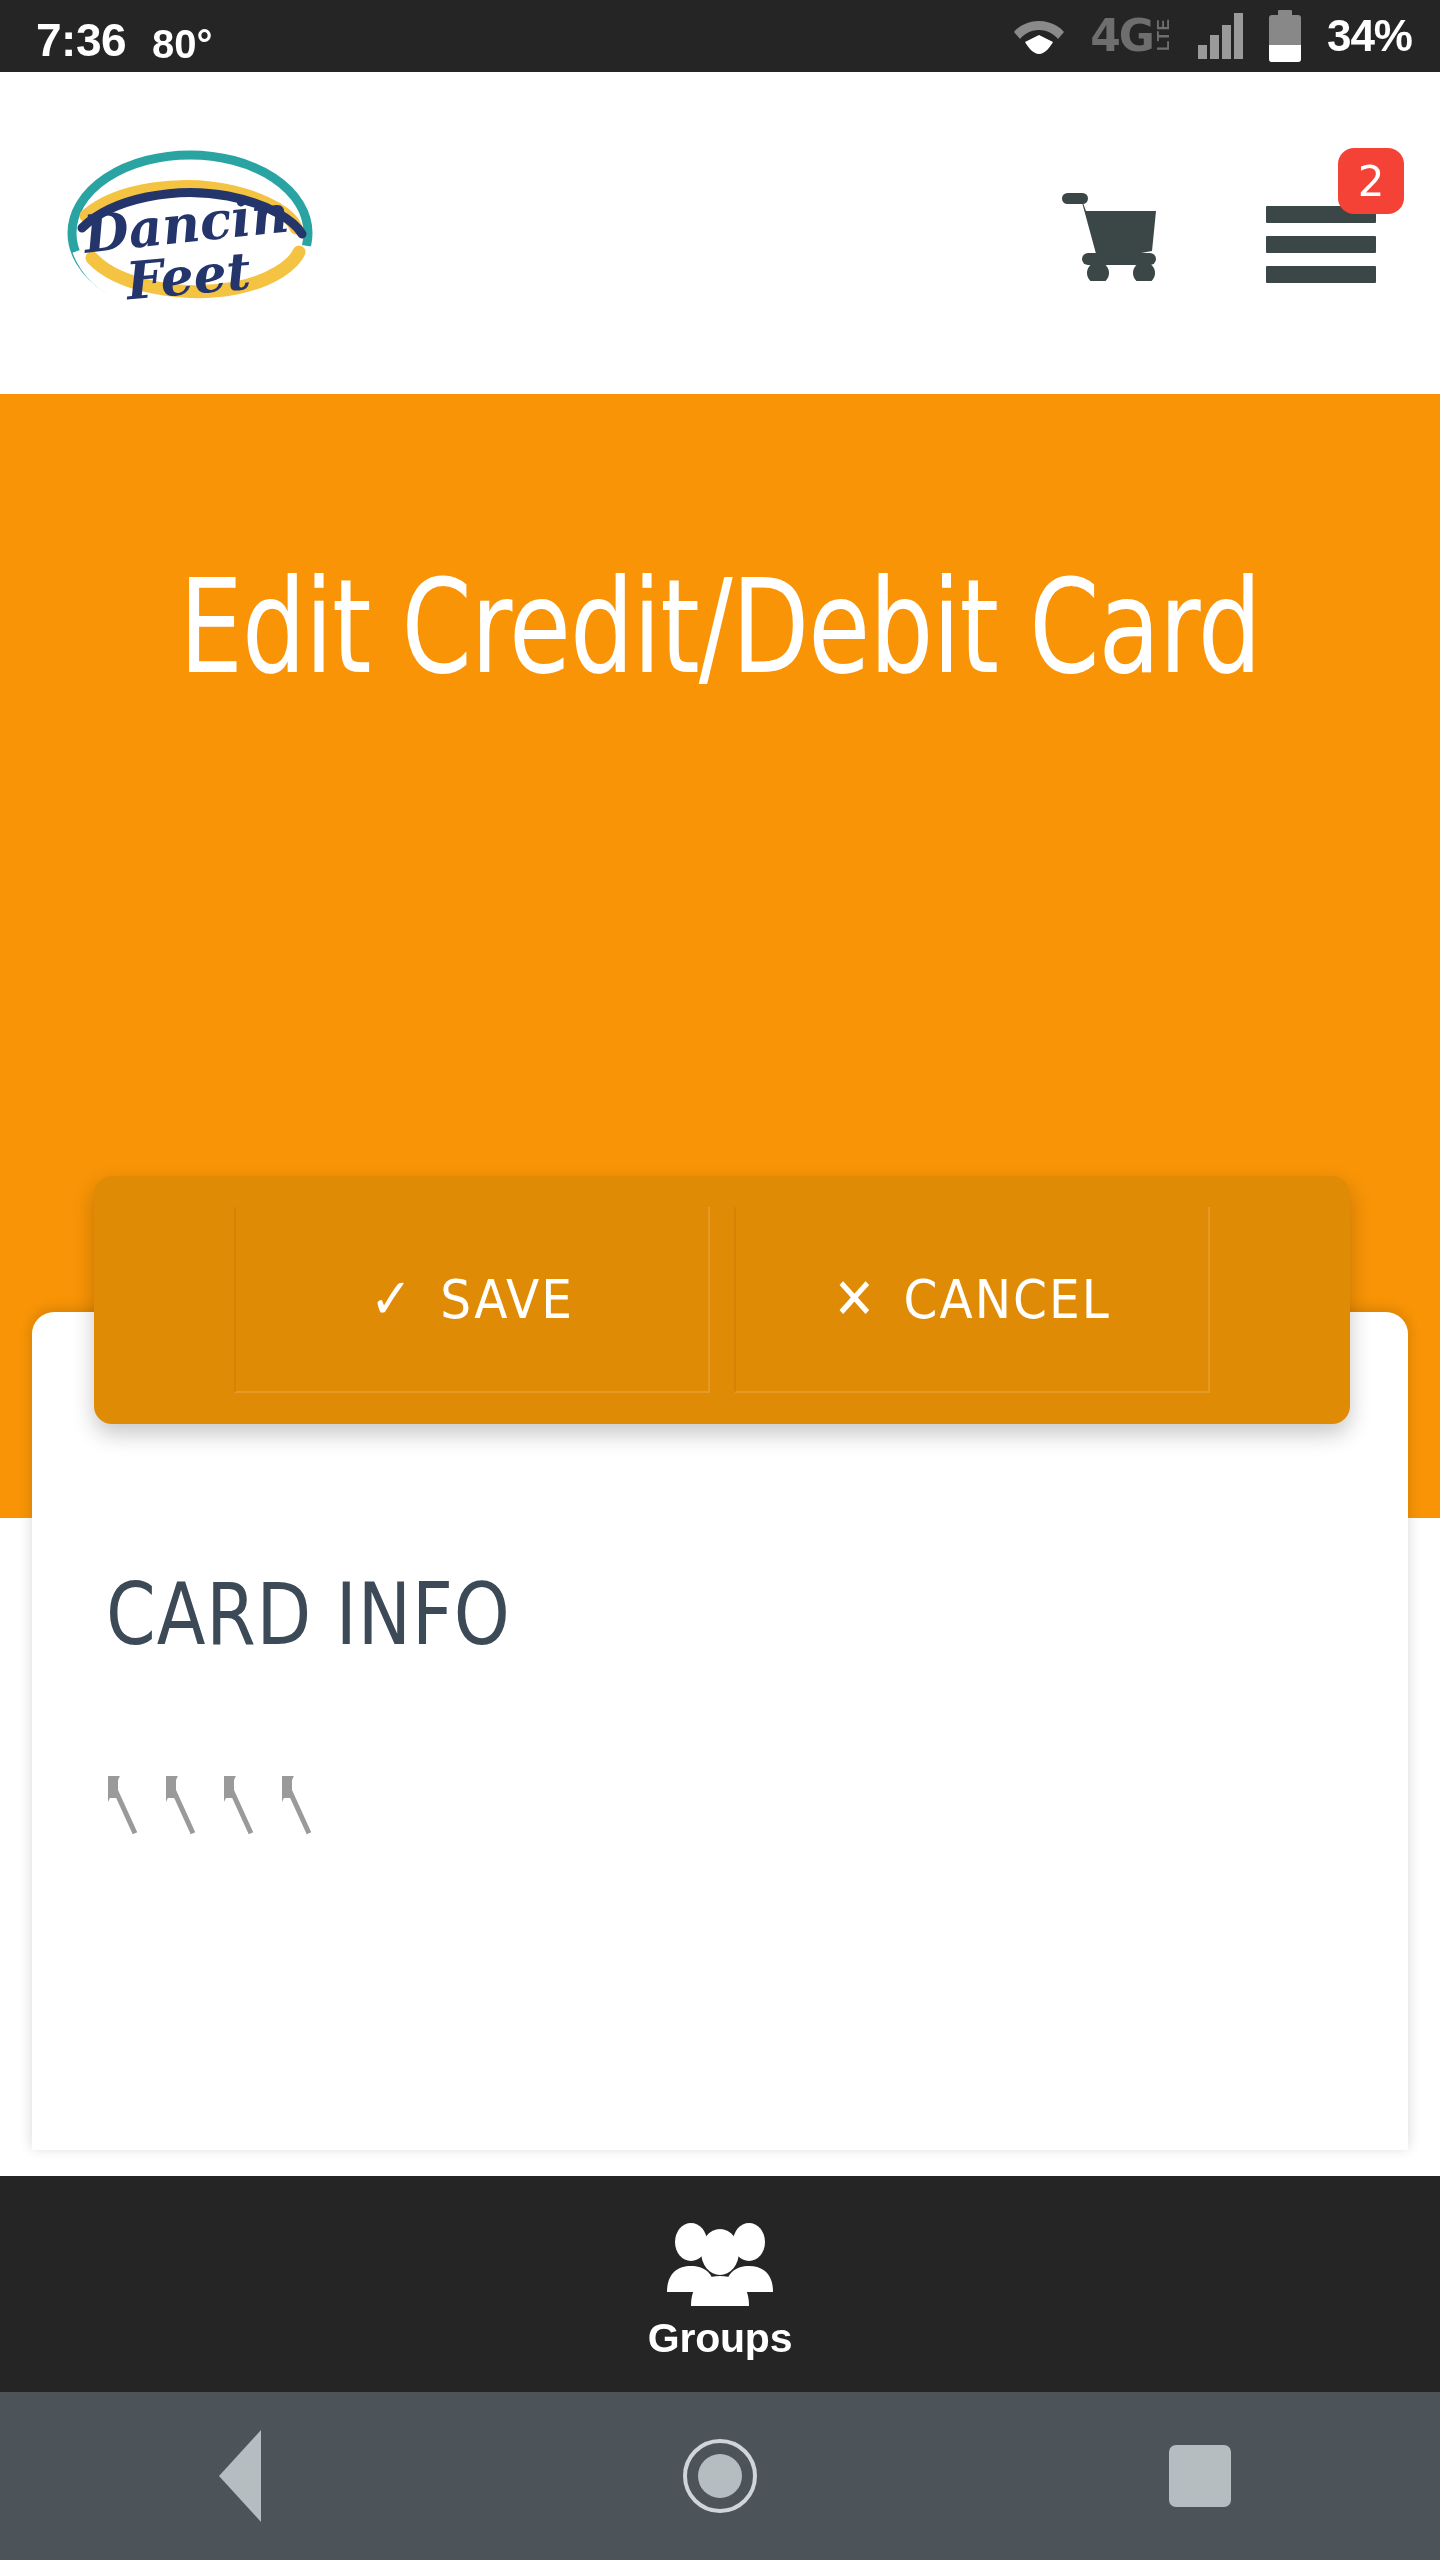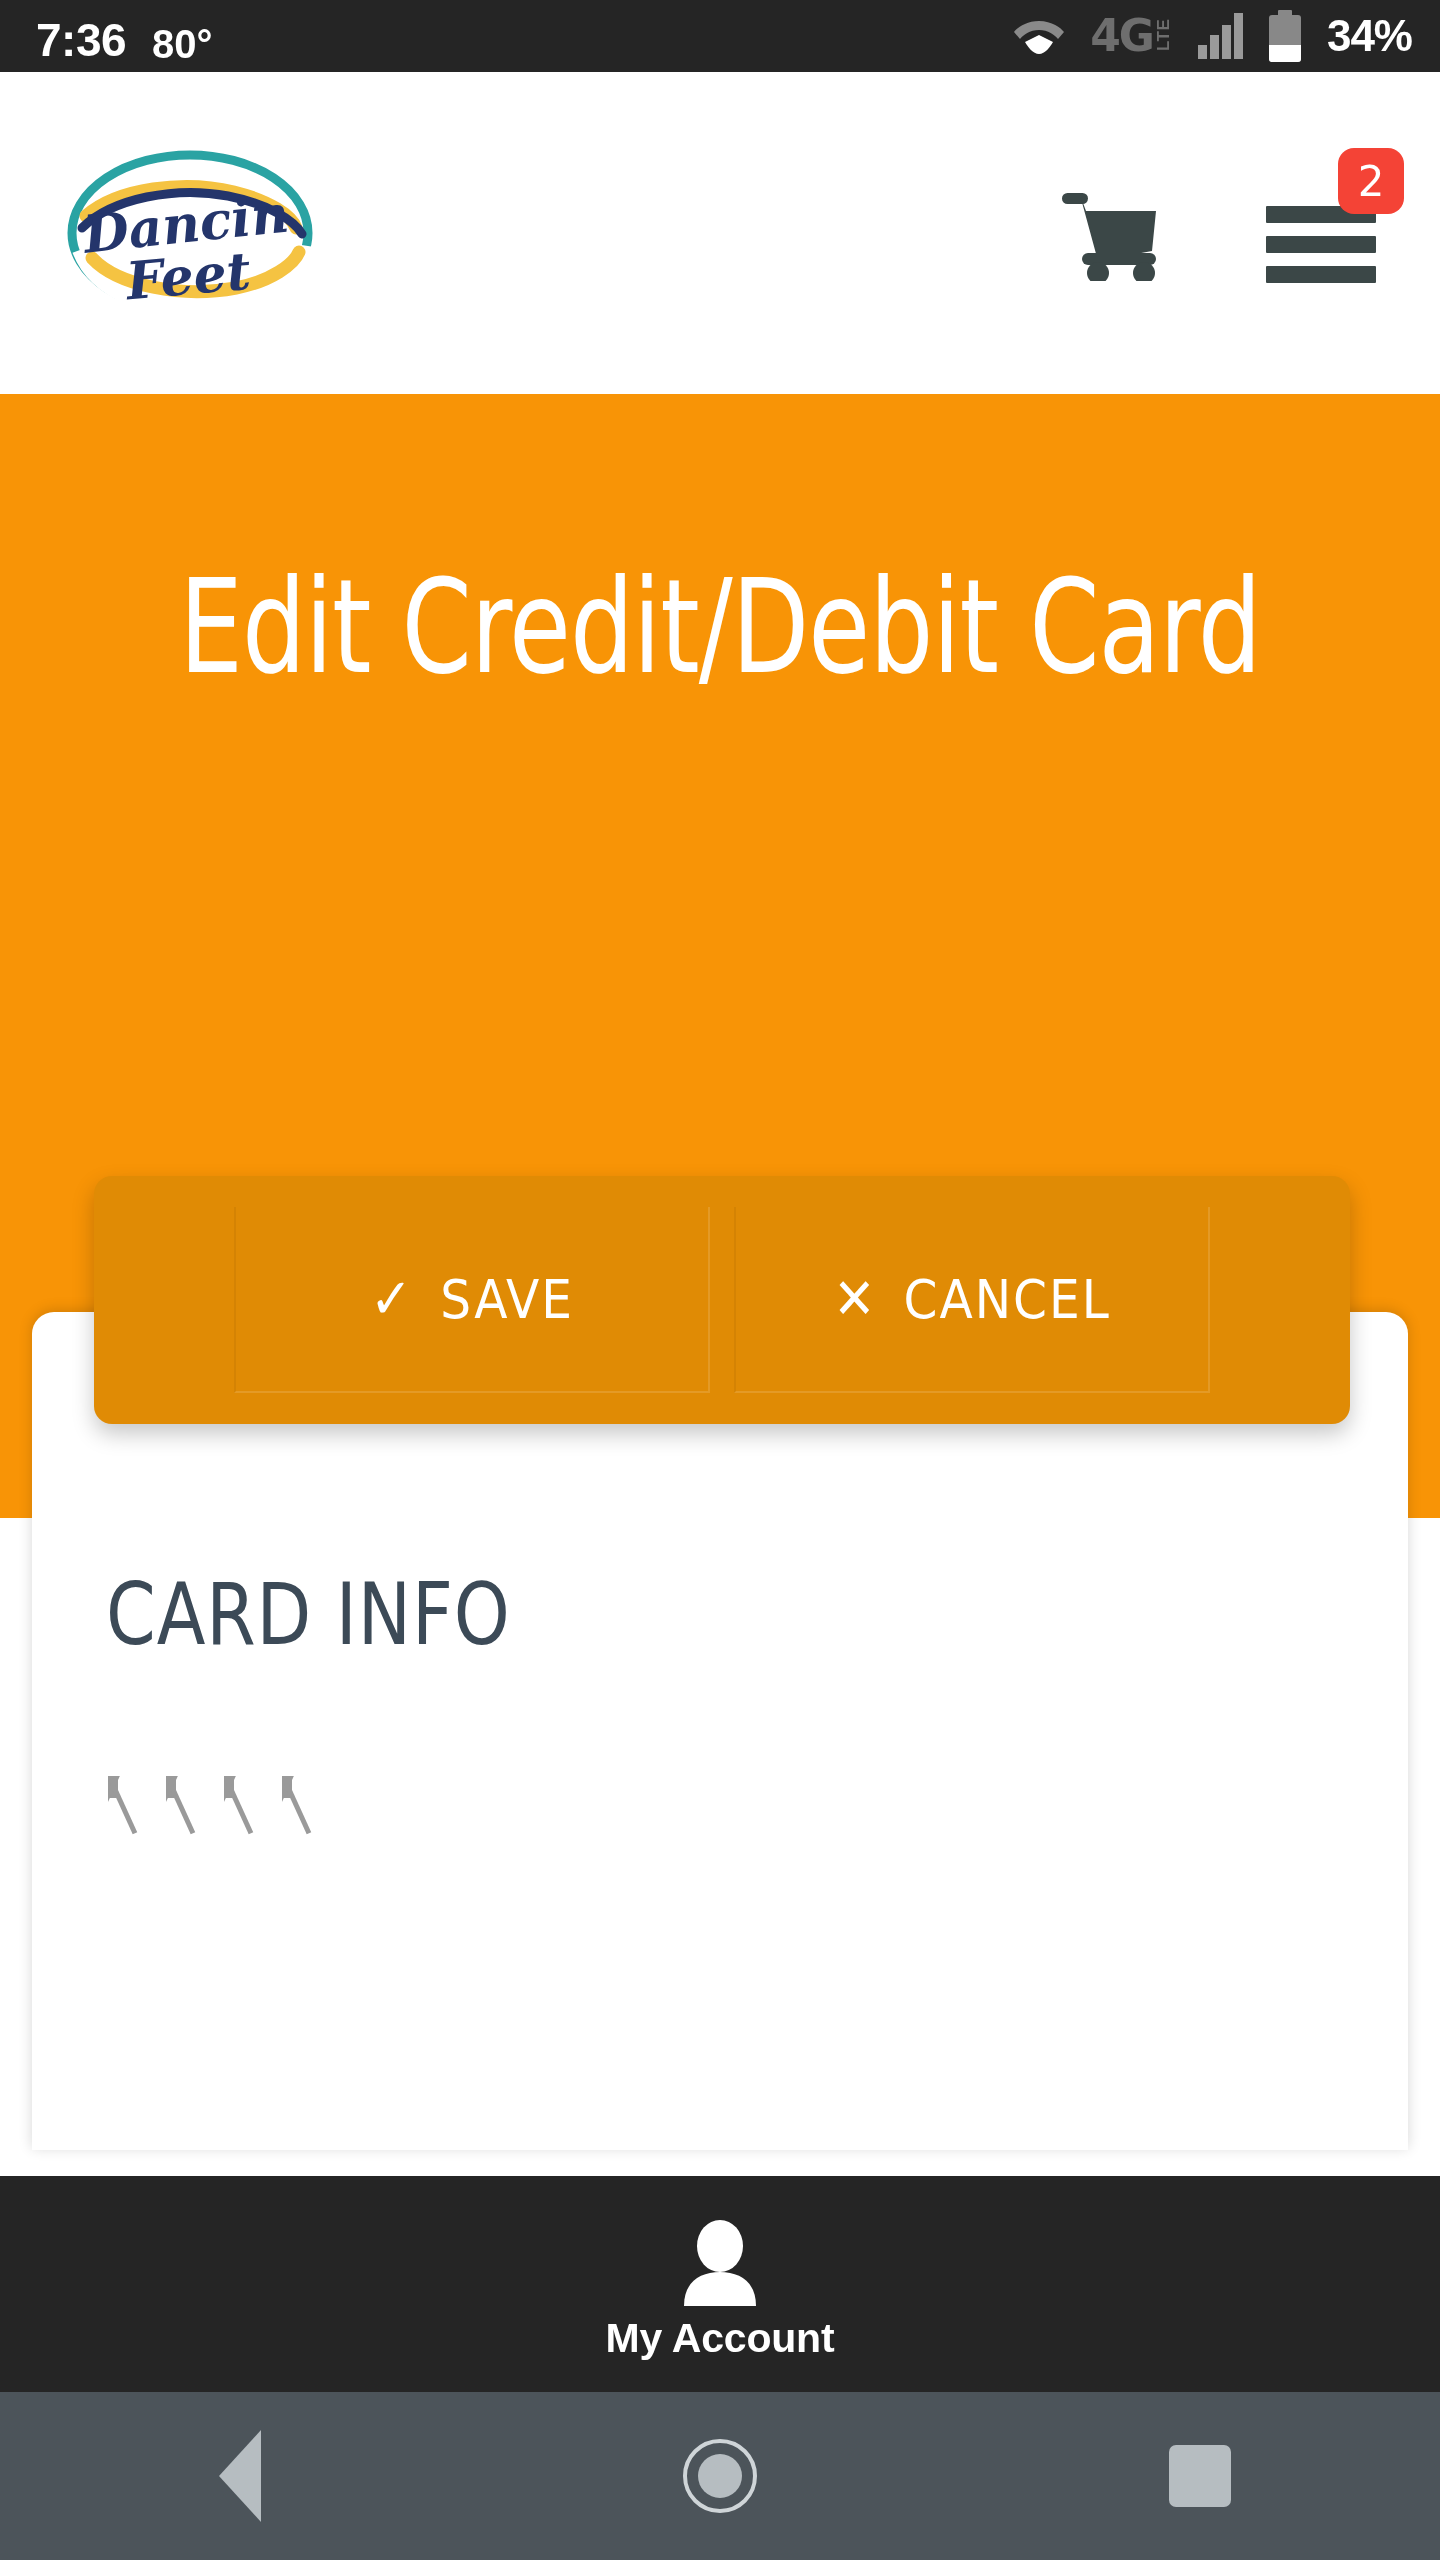--- a/index.html
+++ b/index.html
@@ -237,15 +237,6 @@
 
   <div class="tabbar">
 
-    <div class="tab">
-      <span class="ticon">
-        <svg width="84" height="86" viewBox="0 0 84 86">
-          <ellipse cx="42" cy="26" rx="23" ry="26" fill="#ffffff"></ellipse>
-          <path d="M6 86 C6 62 22 52 42 52 C62 52 78 62 78 86 Z" fill="#ffffff"></path>
-        </svg>
-      </span>
-      <span class="tlabel">My Account</span>
-    </div>
 
 
 

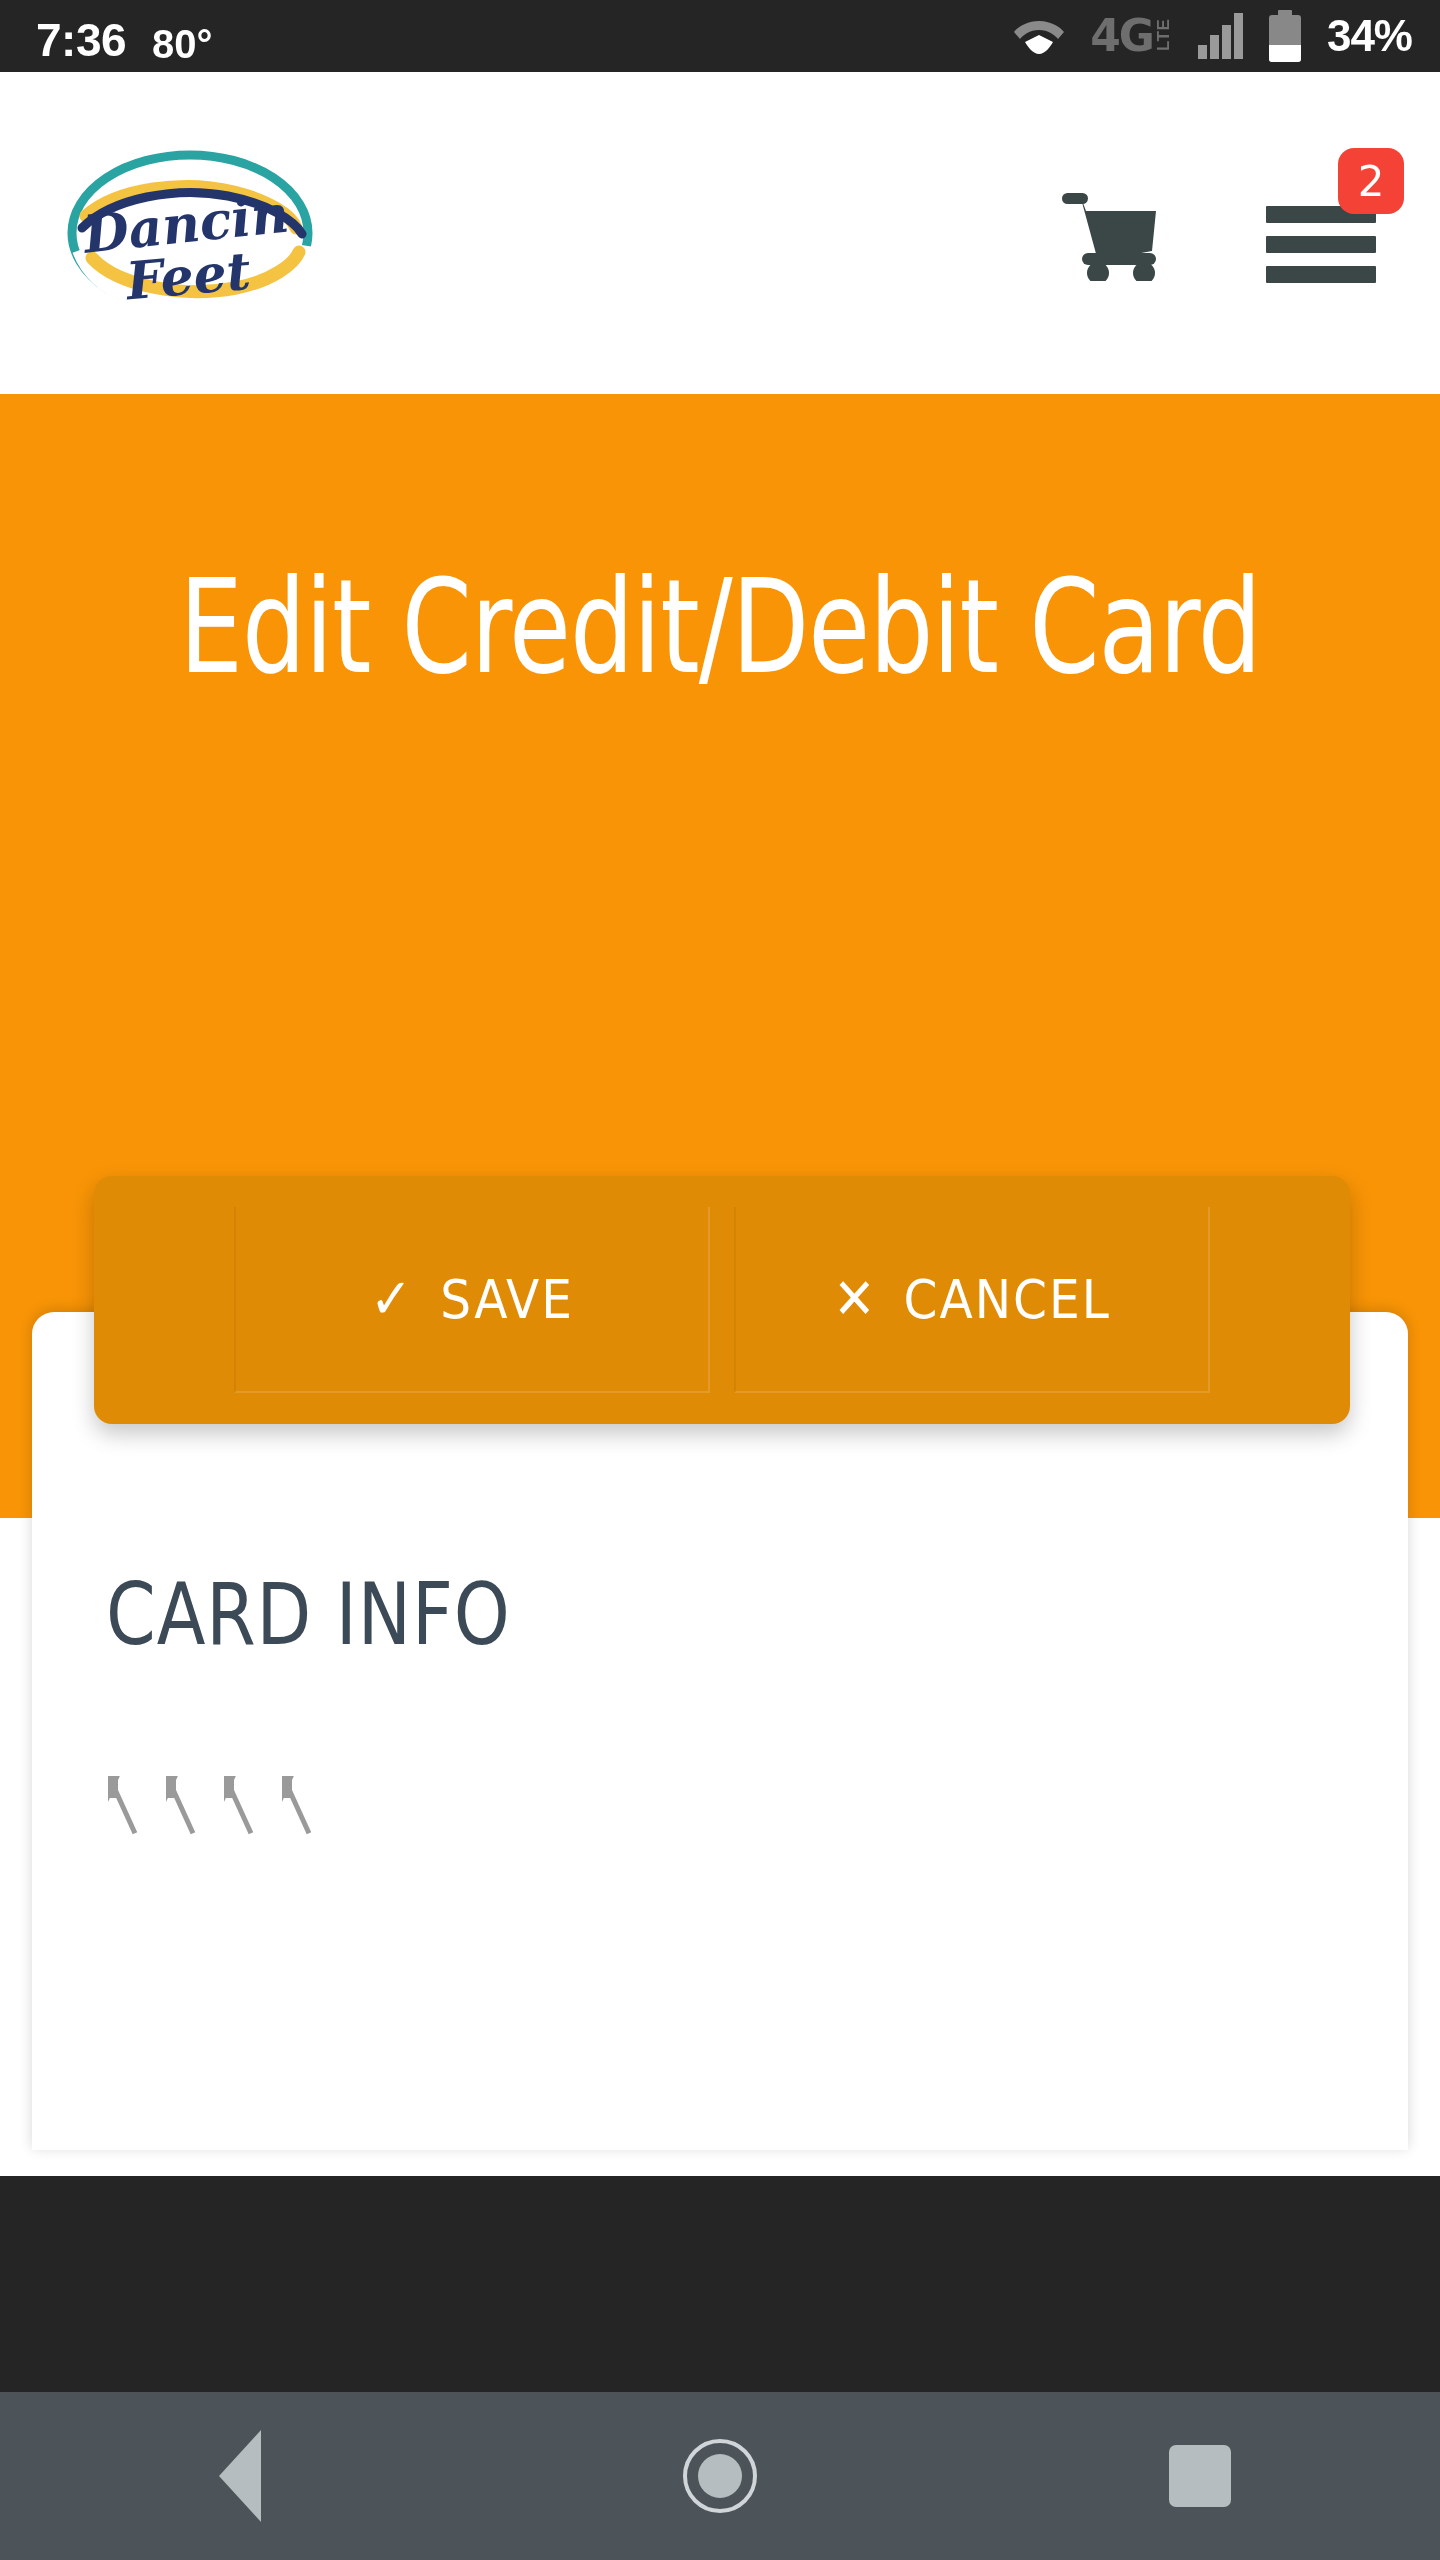--- a/index.html
+++ b/index.html
@@ -239,6 +239,19 @@
 
 
 
+    <div class="tab">
+      <span class="ticon">
+        <svg width="110" height="86" viewBox="0 0 110 86">
+          <ellipse cx="26" cy="22" rx="16" ry="19" fill="#ffffff"></ellipse>
+          <path d="M2 72 C2 54 12 46 26 46 C40 46 50 54 50 72 Z" fill="#ffffff"></path>
+          <ellipse cx="84" cy="22" rx="16" ry="19" fill="#ffffff"></ellipse>
+          <path d="M60 72 C60 54 70 46 84 46 C98 46 108 54 108 72 Z" fill="#ffffff"></path>
+          <ellipse cx="55" cy="32" rx="19" ry="23" fill="#ffffff"></ellipse>
+          <path d="M26 86 C26 64 38 56 55 56 C72 56 84 64 84 86 Z" fill="#ffffff"></path>
+        </svg>
+      </span>
+      <span class="tlabel">Groups</span>
+    </div>
 
   </div>
 

